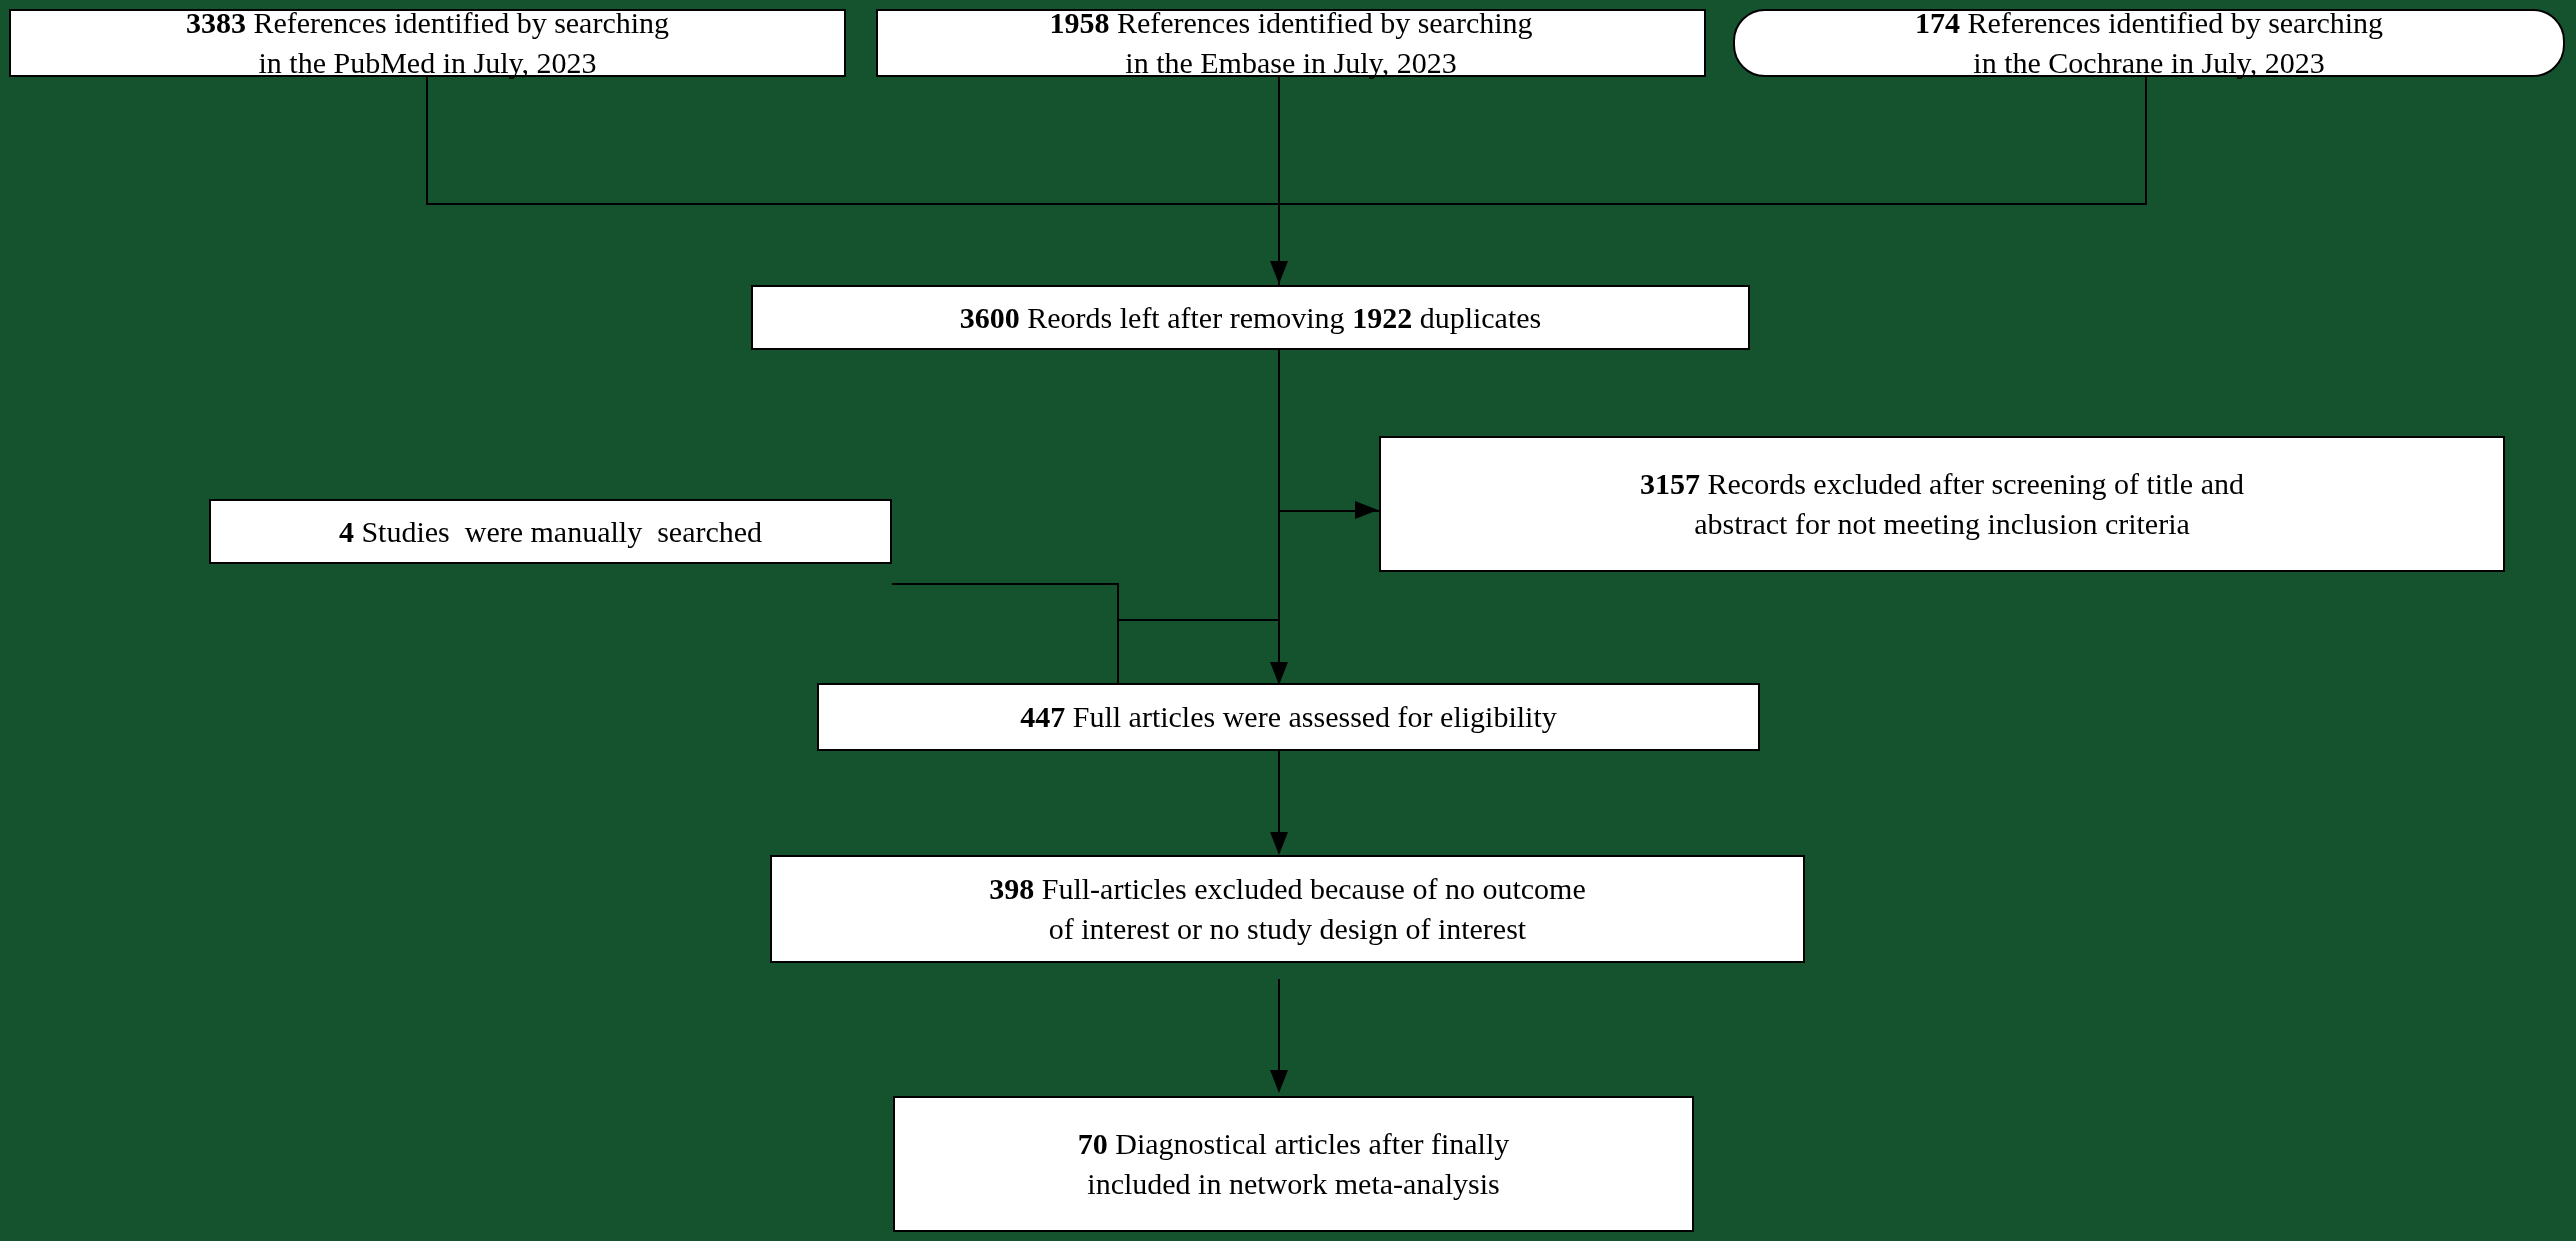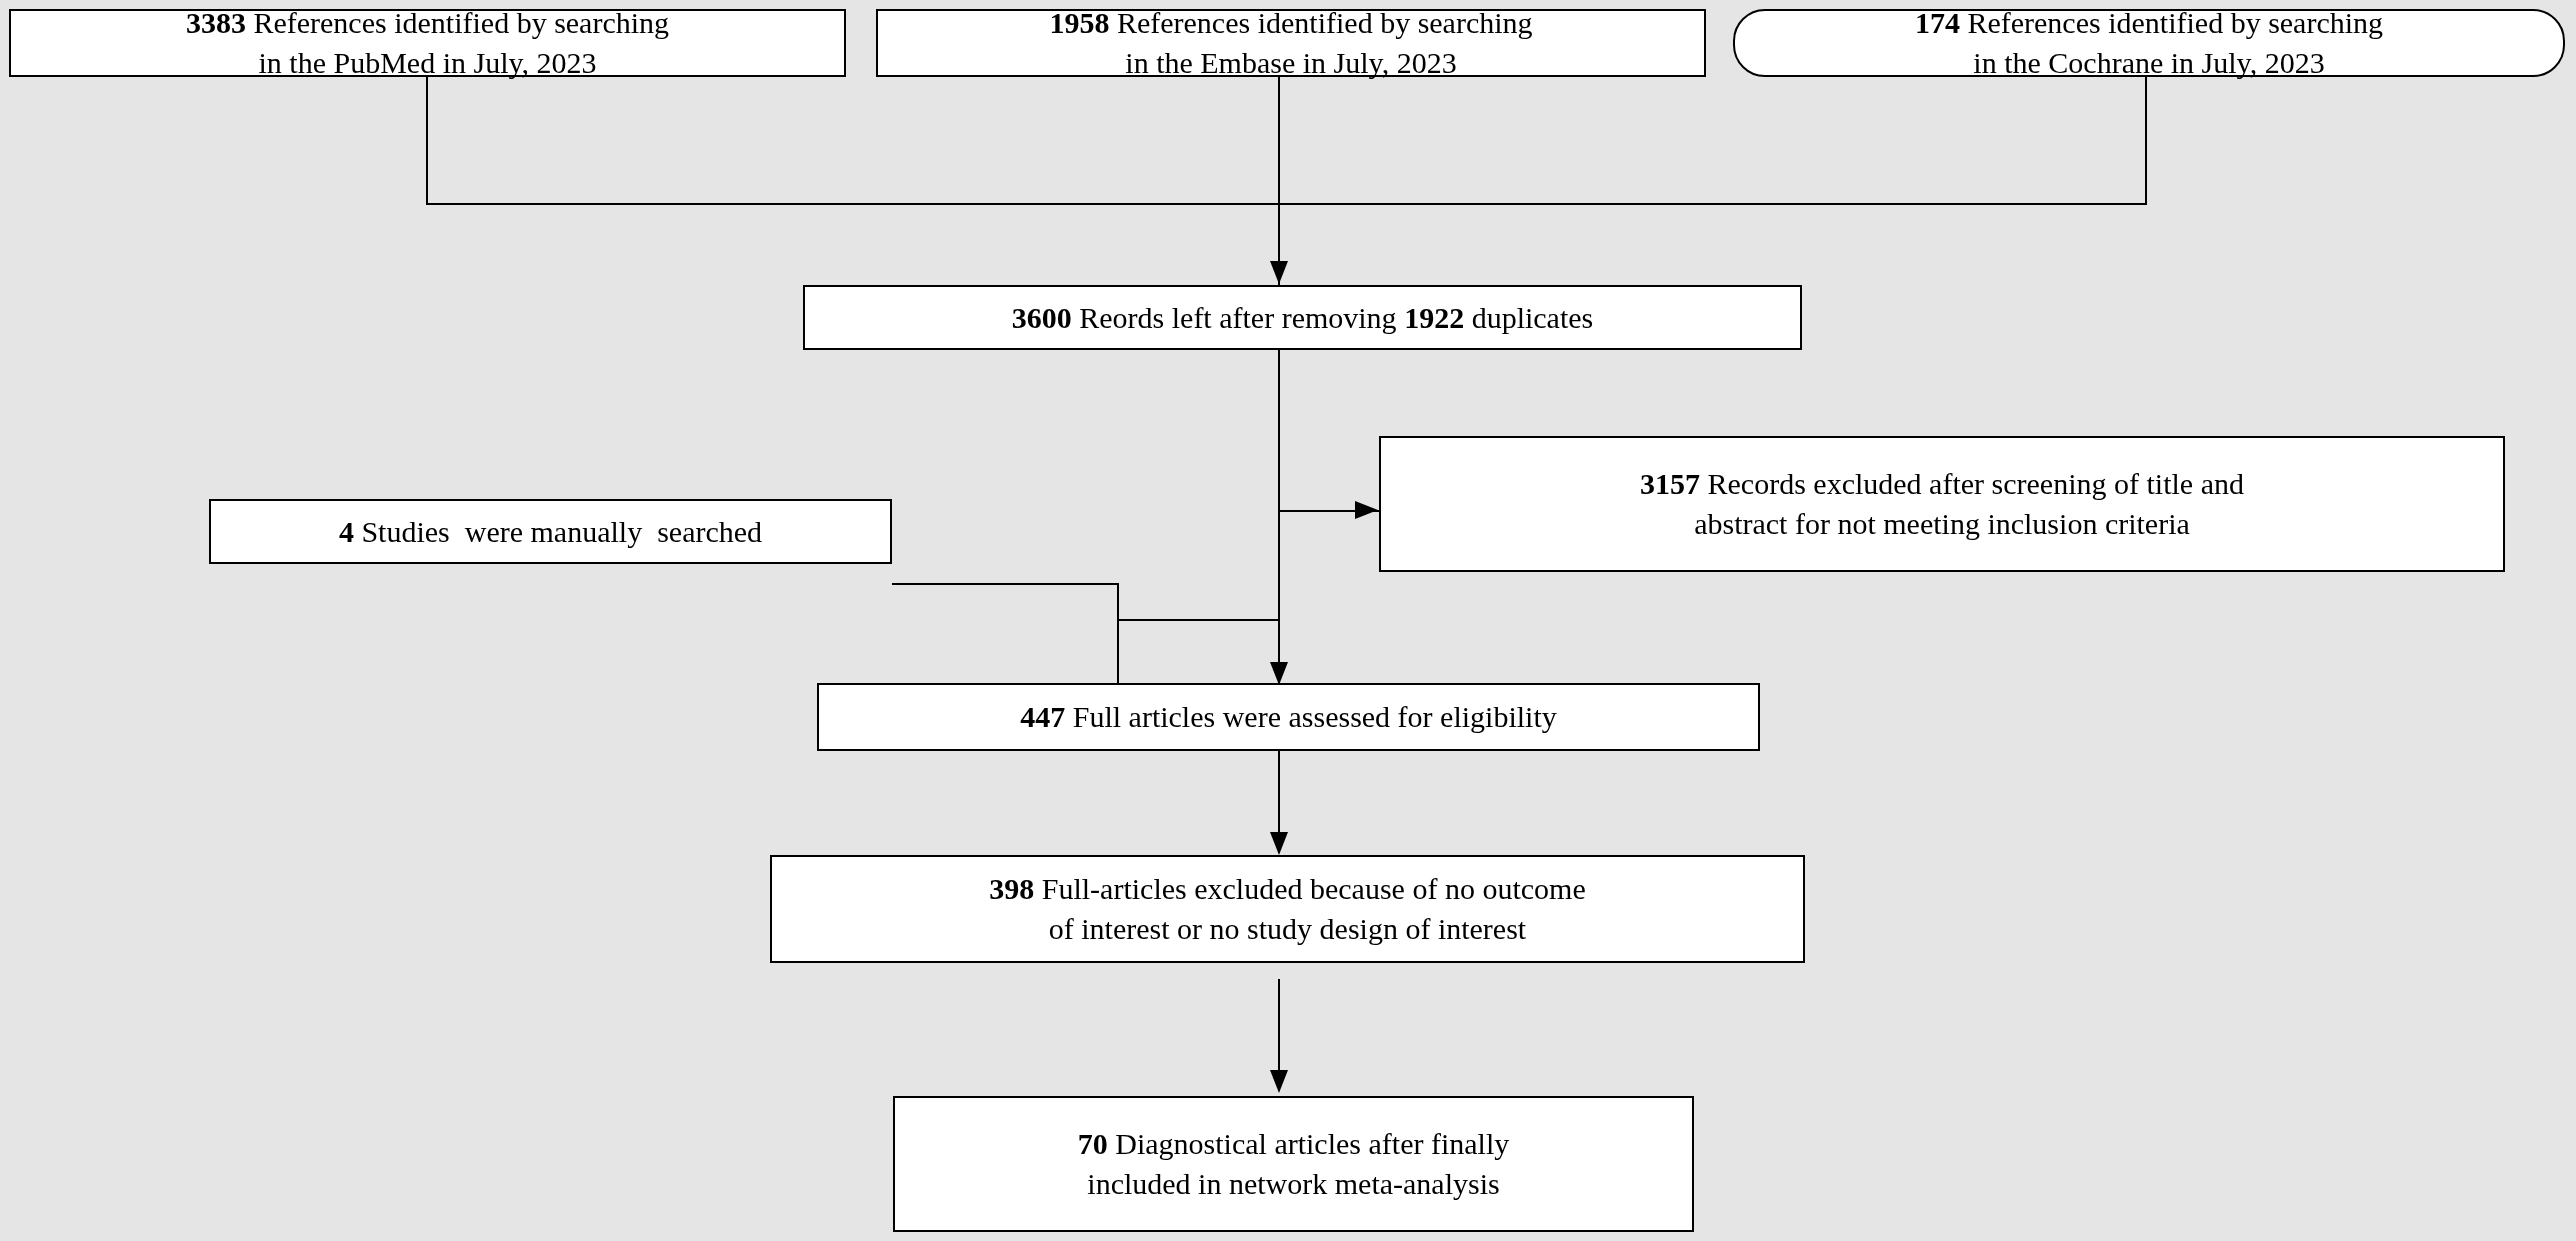--- a/index.html
+++ b/index.html
@@ -12,7 +12,7 @@
     position: relative;
     width: 2576px;
     height: 1241px;
-    background: #e5e5e5;
+    background: #14532d;
     font-family: "Liberation Serif", "DejaVu Serif", serif;
     overflow: hidden;
   }

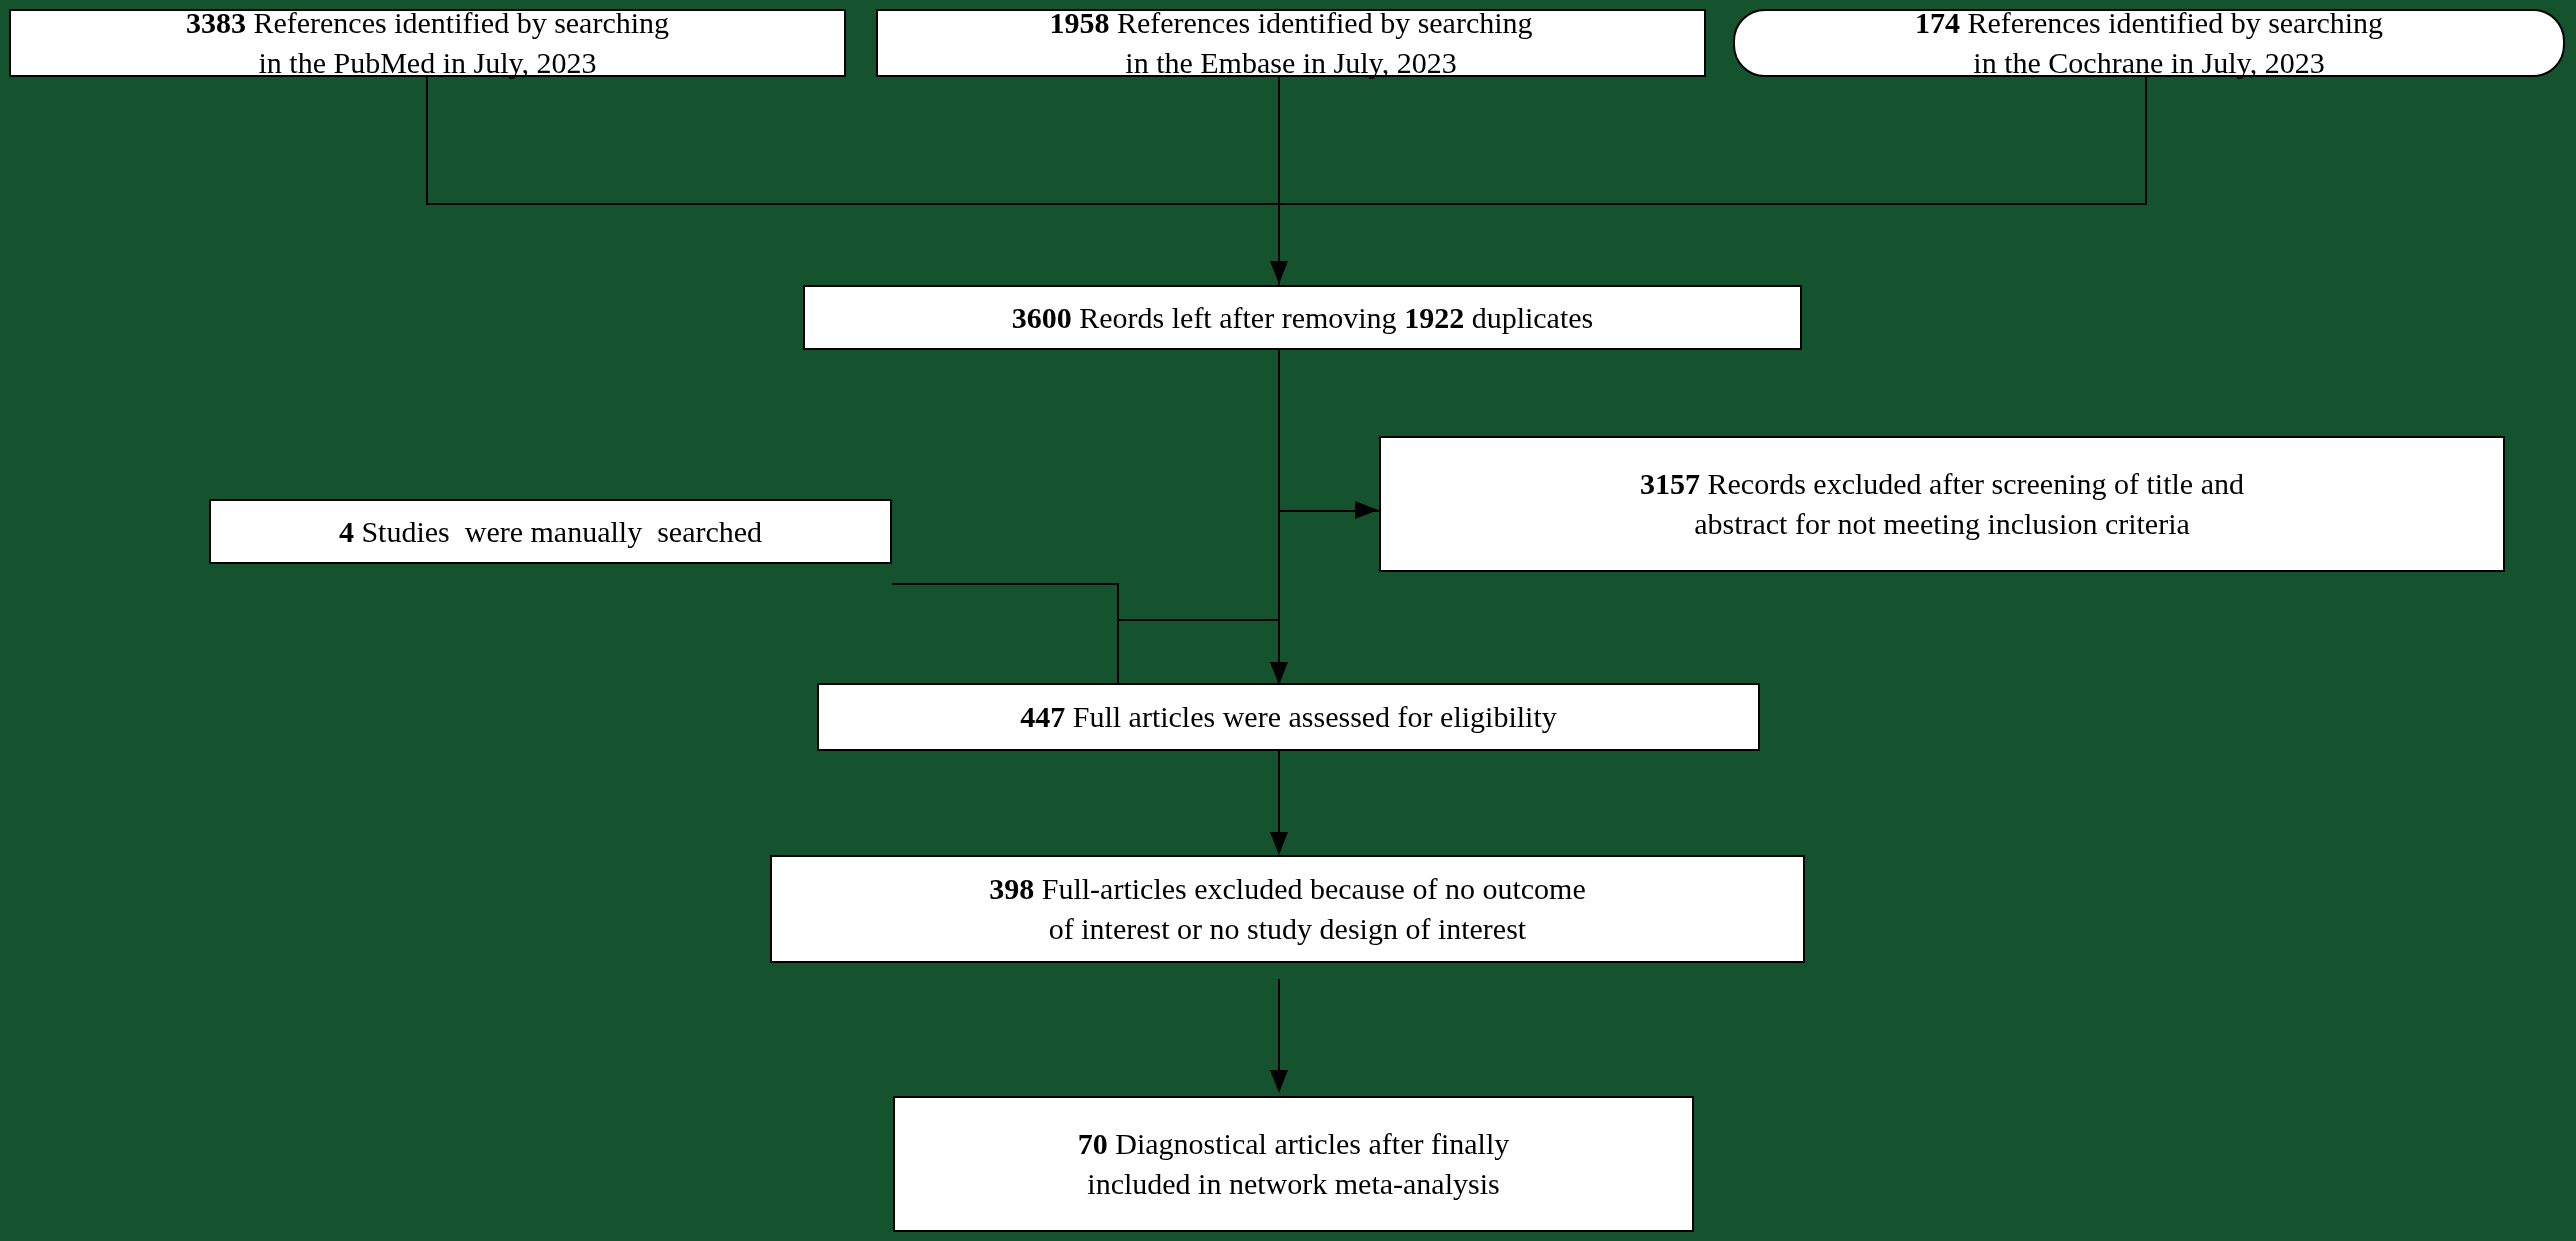--- a/index.html
+++ b/index.html
@@ -103,7 +103,7 @@
   <div class="vline" style="left:1278px; top:203px; height:83px;"></div>
   <div class="arrow-down" style="left:1270px; top:261px;"></div>
 
-  <div class="node" style="left:803px; top:285px; width:999px; height:65px;">
+  <div class="node" style="left:751px; top:285px; width:999px; height:65px;">
     <span class="txt">
       <b>3600 </b>
       <span>Reords left after removing </span>

